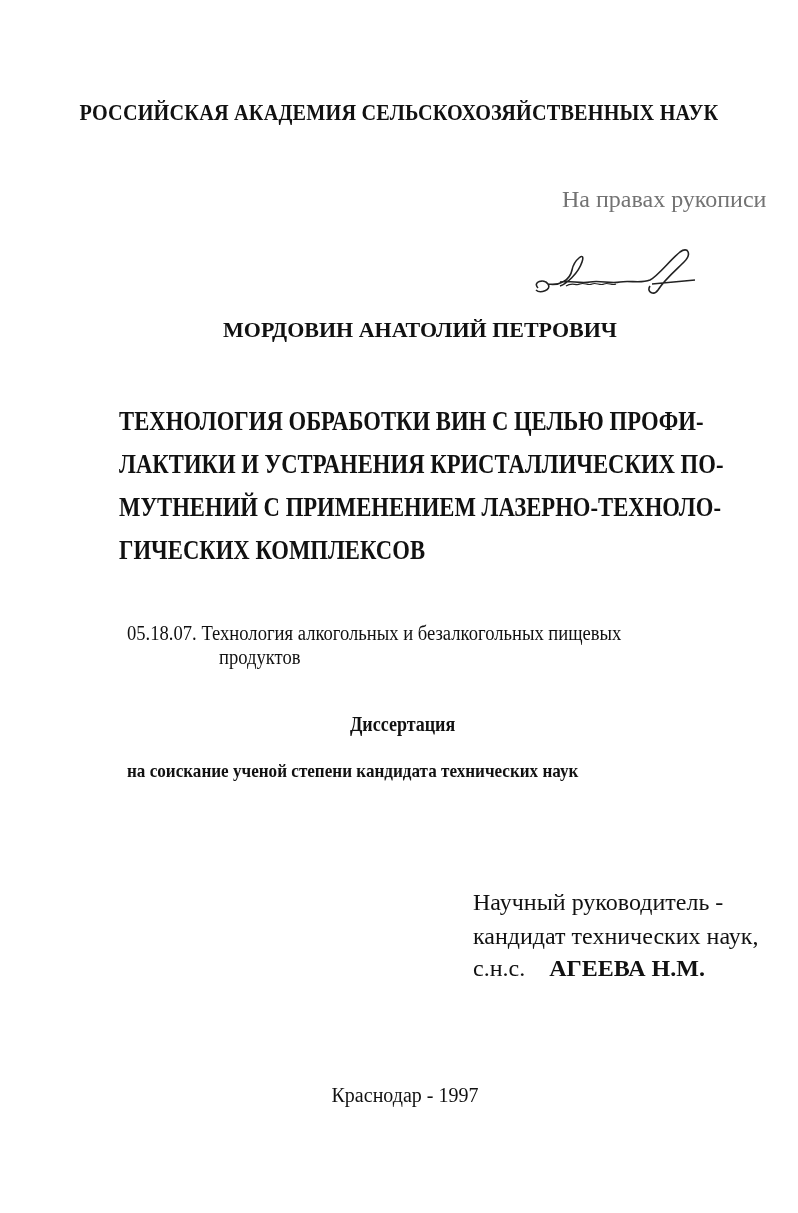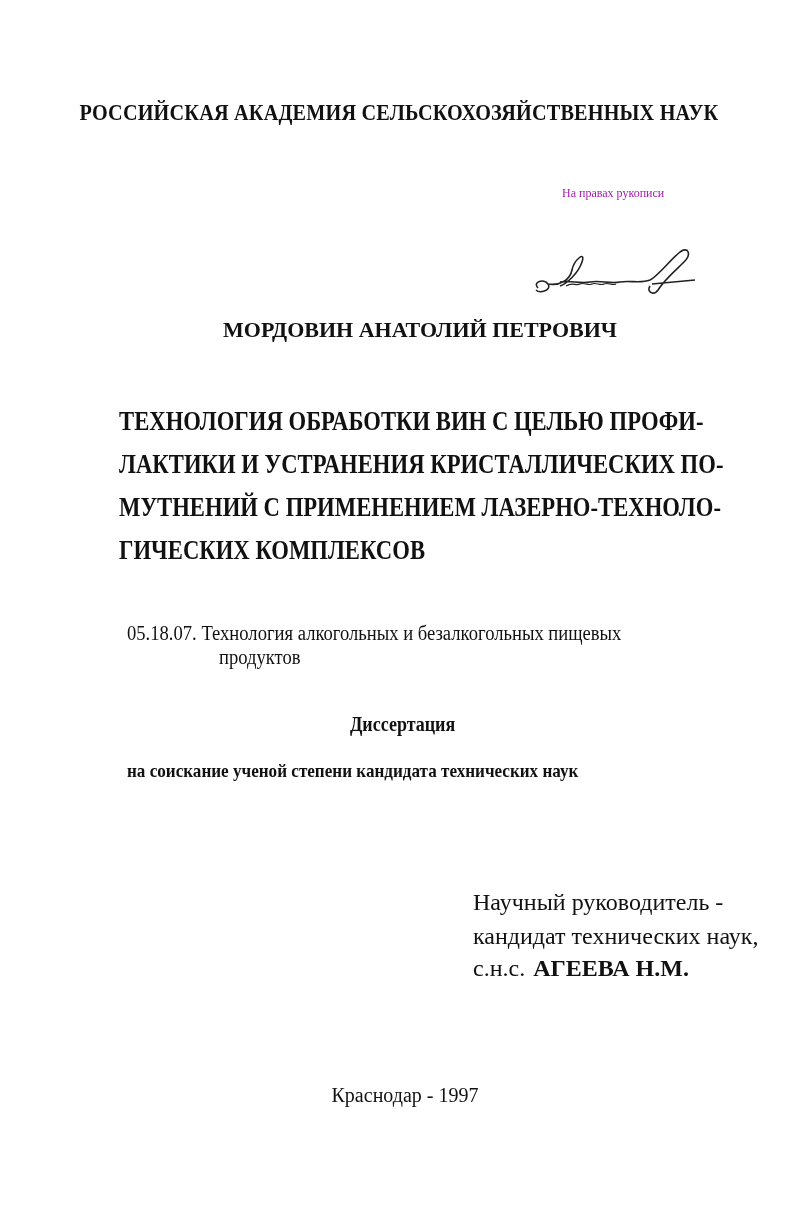--- a/index.html
+++ b/index.html
@@ -6,7 +6,7 @@
   body { width: 798px; height: 1213px; position: relative; overflow: hidden; color: #111; font-family: "Liberation Serif", serif; }
   .abs { position: absolute; white-space: nowrap; }
   .org { top: 100px; left: 0; width: 798px; text-align: center; font-size: 23px; font-weight: bold; letter-spacing: 0.2px; transform: scaleX(0.88); transform-origin: center; }
-  .rights { top: 186px; left: 562px; font-size: 12px; color: #a21caf; }
+  .rights { top: 186px; left: 562px; font-size: 24px; color: #737373; }
   .signature { top: 240px; left: 530px; width: 170px; height: 60px; }
   .author { top: 317px; left: 16px; width: 798px; text-align: center; font-size: 22px; font-weight: bold; padding-left: 10px; box-sizing: border-box; }
   .title { top: 400px; left: 60px; width: 738px; text-align: left; font-size: 27px; font-weight: bold; line-height: 43px; }

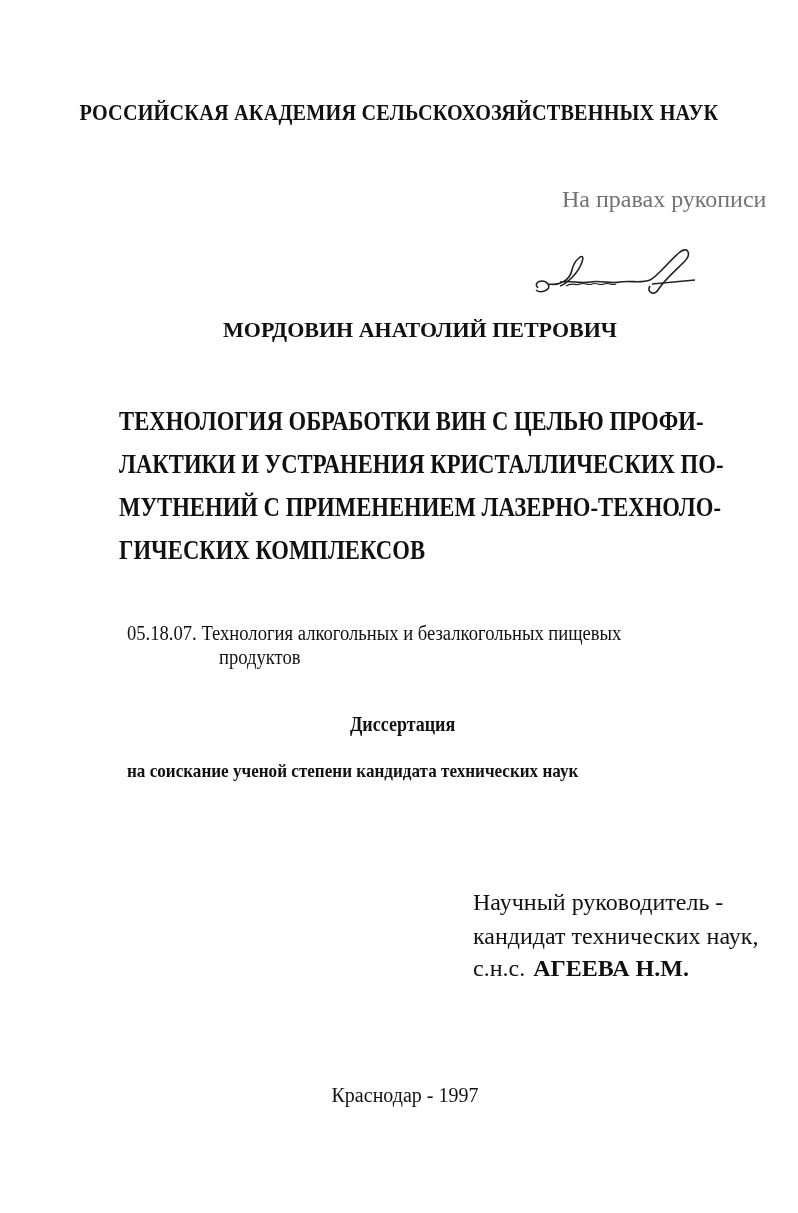--- a/index.html
+++ b/index.html
@@ -19,7 +19,7 @@
   .sup1 { top: 889px; }
   .sup2 { top: 923px; }
   .sup3 { top: 955px; }
-  .sup3 .name { font-weight: bold; margin-left: 8px; }
+  .sup3 .name { font-weight: bold; margin-left: 24px; }
   .city { top: 1084px; left: 0; width: 798px; text-align: center; font-size: 20px; padding-left: 12px; box-sizing: border-box; }
 </style>
 </head>

